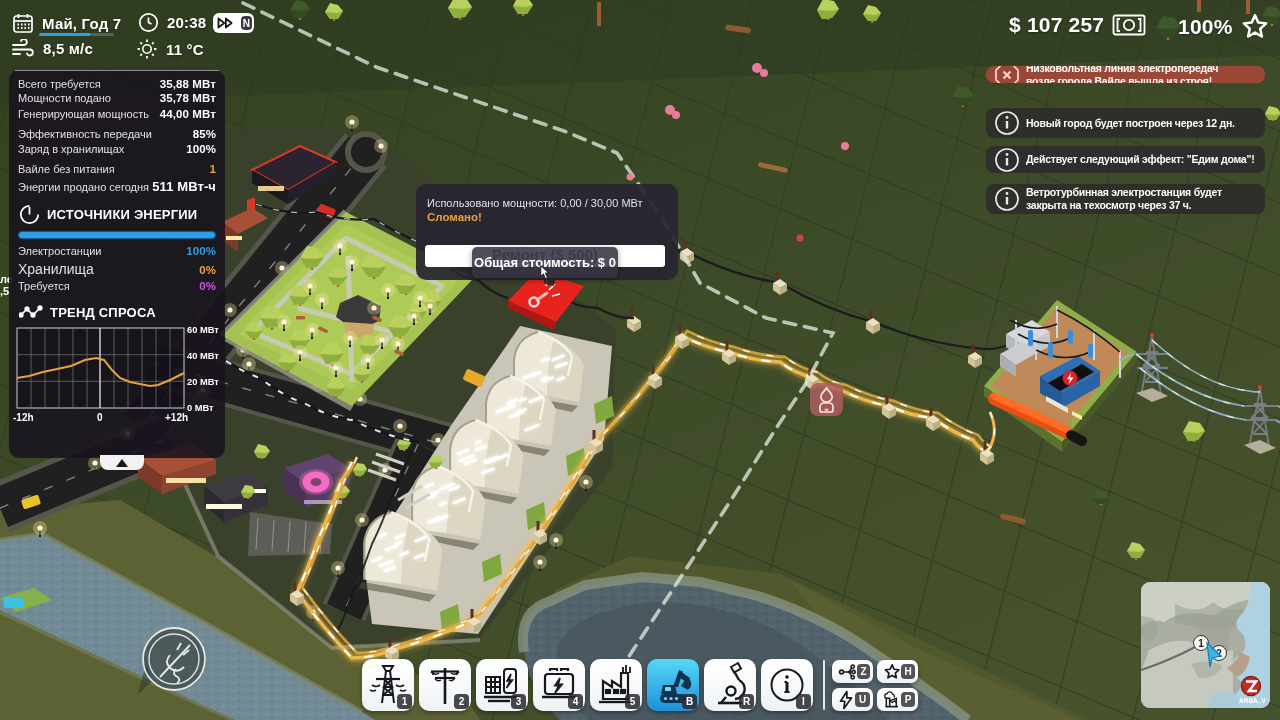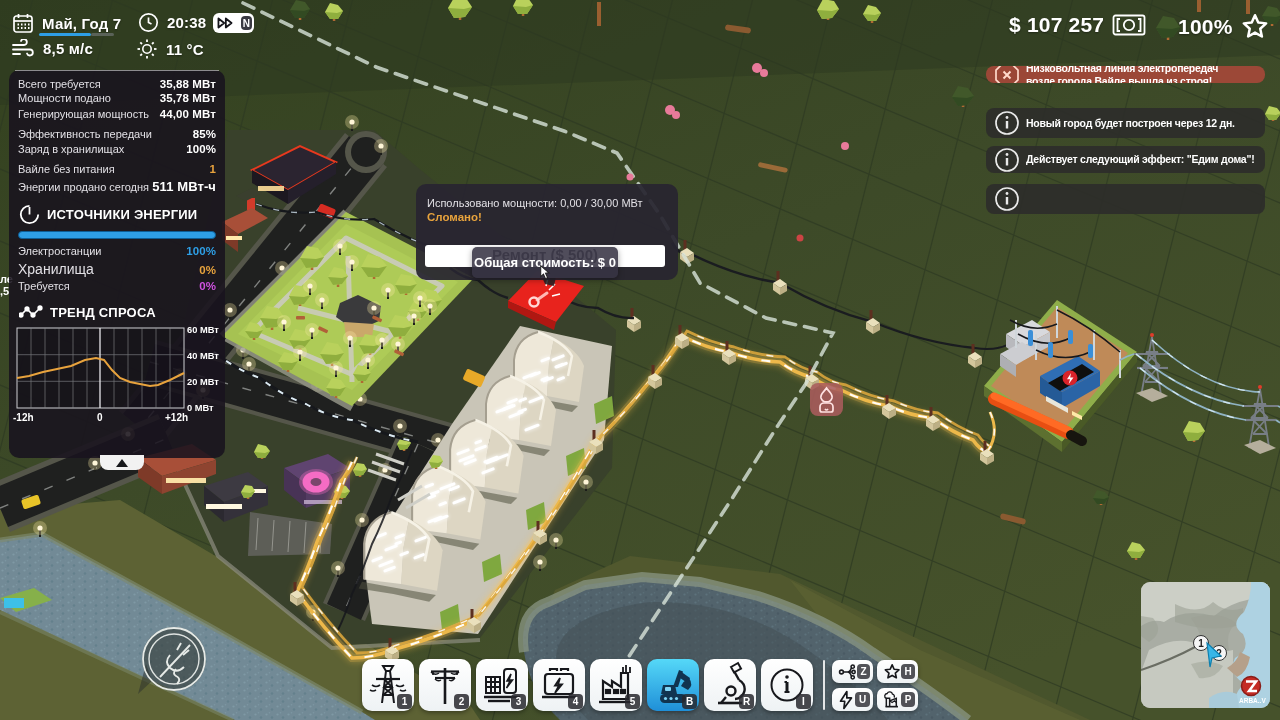--- a/index.html
+++ b/index.html
@@ -1091,6 +1091,7 @@
           <path d="M13,11 L13,18.5" stroke-width="2.4"></path>
           <circle cx="13" cy="7.5" r="1.4" fill="#e9e9e9" stroke="none"></circle>
         </svg></div>
+      <div style="white-space:nowrap">Ветротурбинная электростанция будет<br>закрыта на техосмотр через 37 ч.</div>
     </div>
 
 <div class="tbtn" style="left:362px;"><svg width="52" height="52" viewBox="0 0 52 52" fill="none" stroke="#17181c" stroke-width="2">

